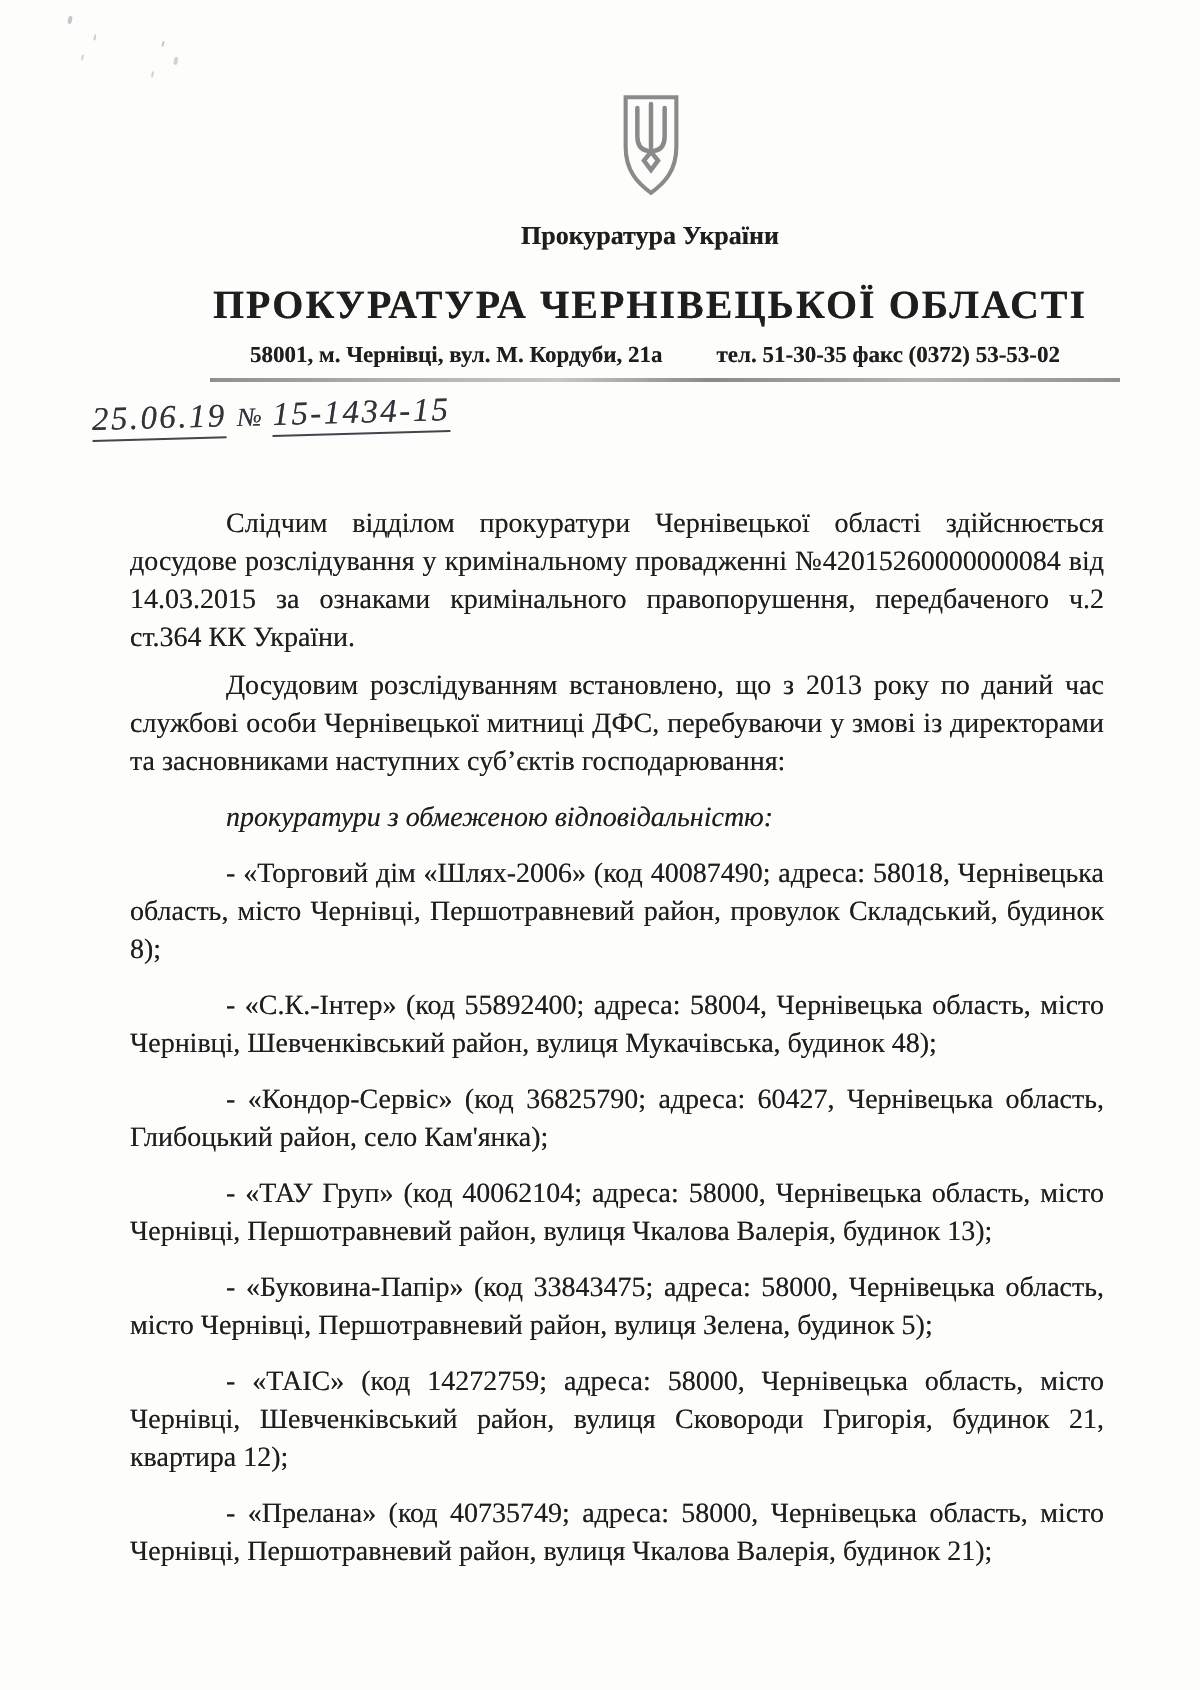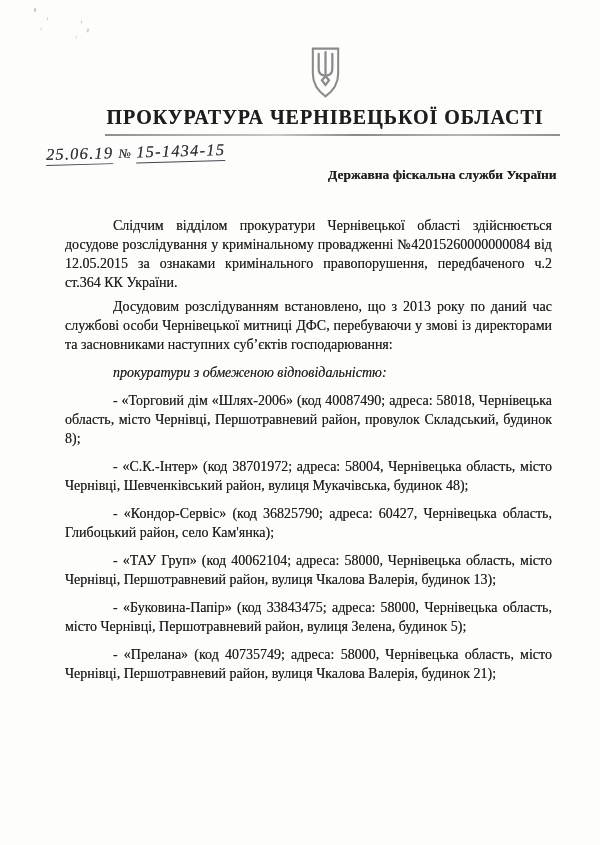--- a/index.html
+++ b/index.html
@@ -77,6 +77,7 @@
         </g>
       </svg>
     </span>
+    <div class="org-parent">Прокуратура України</div>
     <div class="org-name">ПРОКУРАТУРА ЧЕРНІВЕЦЬКОЇ ОБЛАСТІ</div>
     <div class="rule"></div>
   </div>

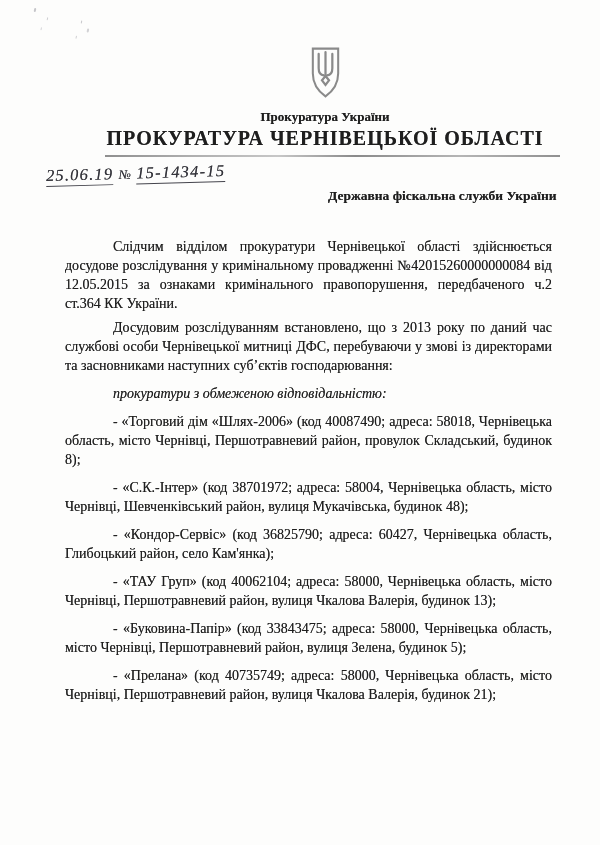--- a/index.html
+++ b/index.html
@@ -25,7 +25,7 @@
   .letterhead{ text-align:center; padding:46px 20px 0 70px; }
   .emblem{display:inline-block;line-height:0;}
   .org-parent{ font-weight:bold; font-size:13px; margin-top:5px; }
-  .org-name{ font-weight:bold; font-size:20px; letter-spacing:1px; margin-top:2px; white-space:nowrap; }
+  .org-name{ font-weight:bold; font-size:20px; letter-spacing:1px; margin-top:16px; white-space:nowrap; }
   .address-row{
     display:flex; justify-content:space-between;
     font-weight:bold; font-size:11.5px;

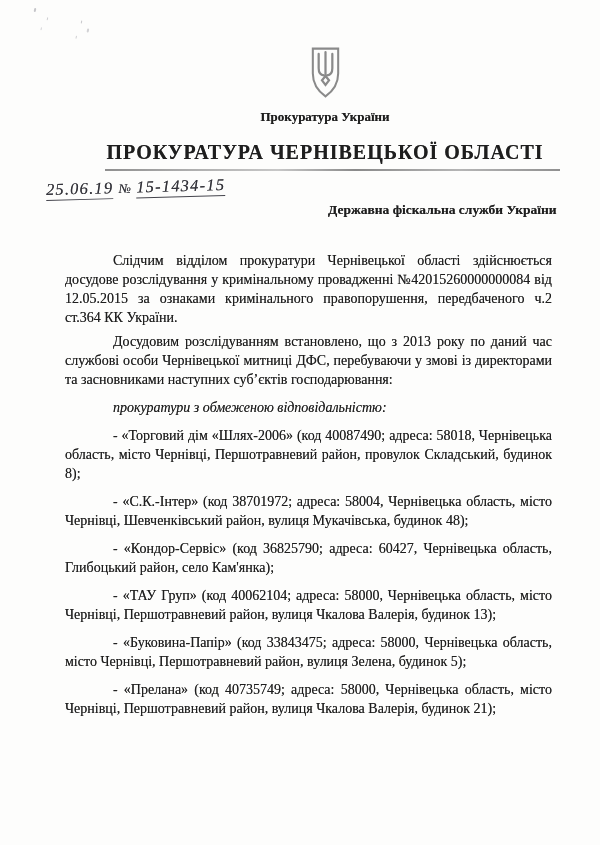--- a/index.html
+++ b/index.html
@@ -79,6 +79,10 @@
     </span>
     <div class="org-parent">Прокуратура України</div>
     <div class="org-name">ПРОКУРАТУРА ЧЕРНІВЕЦЬКОЇ ОБЛАСТІ</div>
+    <div class="address-row">
+      <span>58001, м. Чернівці, вул. М. Кордуби, 21а</span>
+      <span>тел. 51-30-35 факс (0372) 53-53-02</span>
+    </div>
     <div class="rule"></div>
   </div>
 

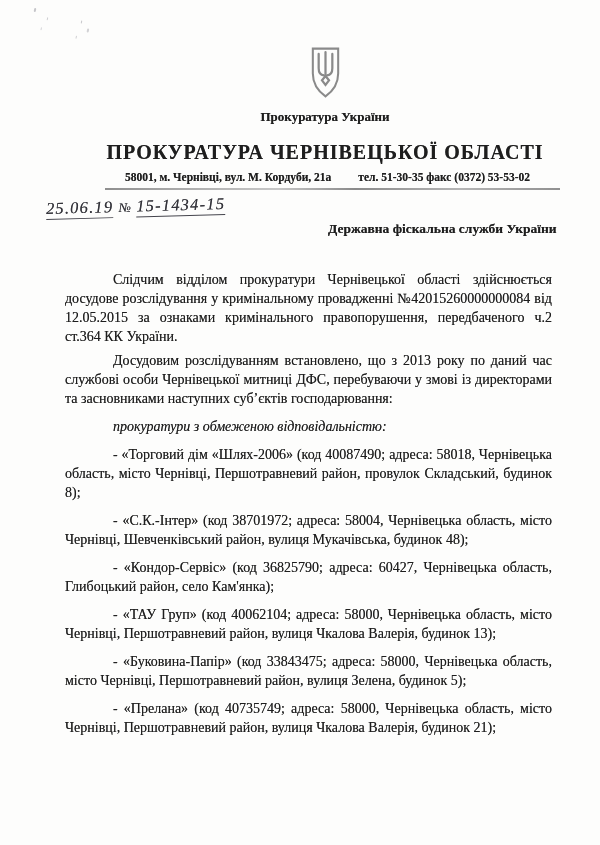--- a/index.html
+++ b/index.html
@@ -92,7 +92,6 @@
     <span class="uline">15-1434-15</span>
   </div>
 
-  <div class="addressee">Державна фіскальна служби України</div>
 
   <div class="doc-body">
     <p class="para">Слідчим відділом прокуратури Чернівецької області здійснюється досудове розслідування у кримінальному провадженні №42015260000000084 від 12.05.2015 за ознаками кримінального правопорушення, передбаченого ч.2 ст.364 КК України.</p>

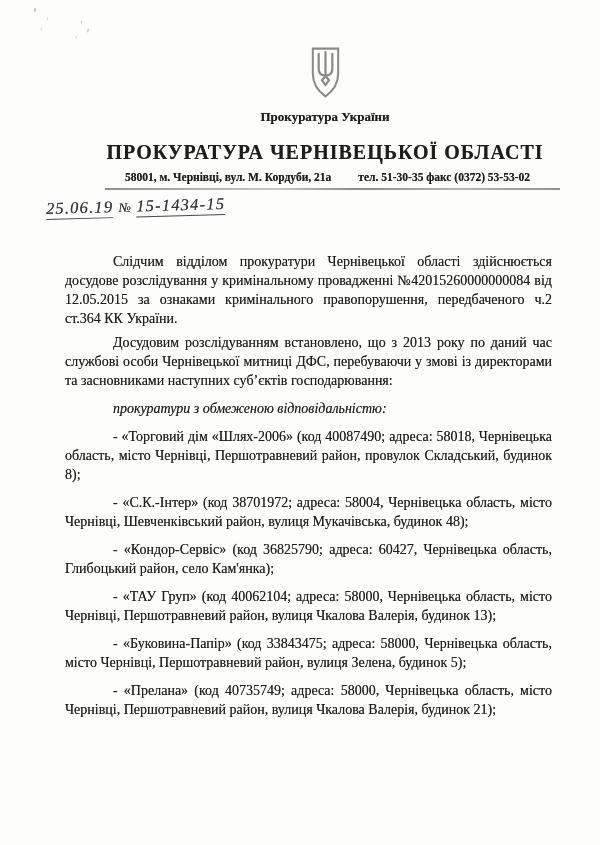--- a/index.html
+++ b/index.html
@@ -94,7 +94,7 @@
 
 
   <div class="doc-body">
-    <p class="para">Слідчим відділом прокуратури Чернівецької області здійснюється досудове розслідування у кримінальному провадженні №42015260000000084 від 12.05.2015 за ознаками кримінального правопорушення, передбаченого ч.2 ст.364 КК України.</p>
+    <p class="para">Слідчим відділом прокуратури Чернівецької області здійснюється досудове розслідування у кримінальному провадженні №42015260000000084 від 14.03.2015 за ознаками кримінального правопорушення, передбаченого ч.2 ст.364 КК України.</p>
     <p class="para">Досудовим розслідуванням встановлено, що з 2013 року по даний час службові особи Чернівецької митниці ДФС, перебуваючи у змові із директорами та засновниками наступних суб’єктів господарювання:</p>
     <p class="list-heading">прокуратури з обмеженою відповідальністю:</p>
     <p class="company">- «Торговий дім «Шлях-2006» (код 40087490; адреса: 58018, Чернівецька область, місто Чернівці, Першотравневий район, провулок Складський, будинок 8);</p>

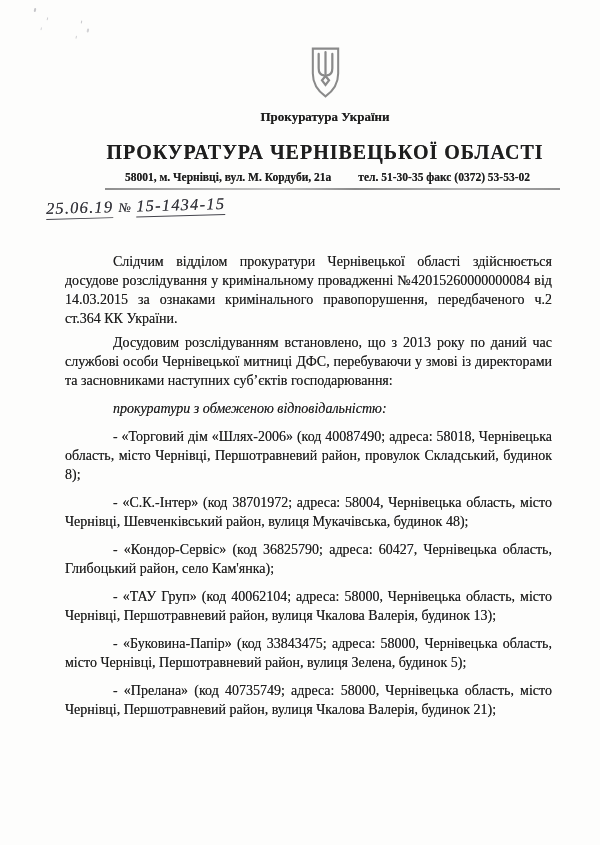--- a/index.html
+++ b/index.html
@@ -98,7 +98,7 @@
     <p class="para">Досудовим розслідуванням встановлено, що з 2013 року по даний час службові особи Чернівецької митниці ДФС, перебуваючи у змові із директорами та засновниками наступних суб’єктів господарювання:</p>
     <p class="list-heading">прокуратури з обмеженою відповідальністю:</p>
     <p class="company">- «Торговий дім «Шлях-2006» (код 40087490; адреса: 58018, Чернівецька область, місто Чернівці, Першотравневий район, провулок Складський, будинок 8);</p>
-    <p class="company">- «С.К.-Інтер» (код 38701972; адреса: 58004, Чернівецька область, місто Чернівці, Шевченківський район, вулиця Мукачівська, будинок 48);</p>
+    <p class="company">- «С.К.-Інтер» (код 55892400; адреса: 58004, Чернівецька область, місто Чернівці, Шевченківський район, вулиця Мукачівська, будинок 48);</p>
     <p class="company">- «Кондор-Сервіс» (код 36825790; адреса: 60427, Чернівецька область, Глибоцький район, село Кам'янка);</p>
     <p class="company">- «ТАУ Груп» (код 40062104; адреса: 58000, Чернівецька область, місто Чернівці, Першотравневий район, вулиця Чкалова Валерія, будинок 13);</p>
     <p class="company">- «Буковина-Папір» (код 33843475; адреса: 58000, Чернівецька область, місто Чернівці, Першотравневий район, вулиця Зелена, будинок 5);</p>

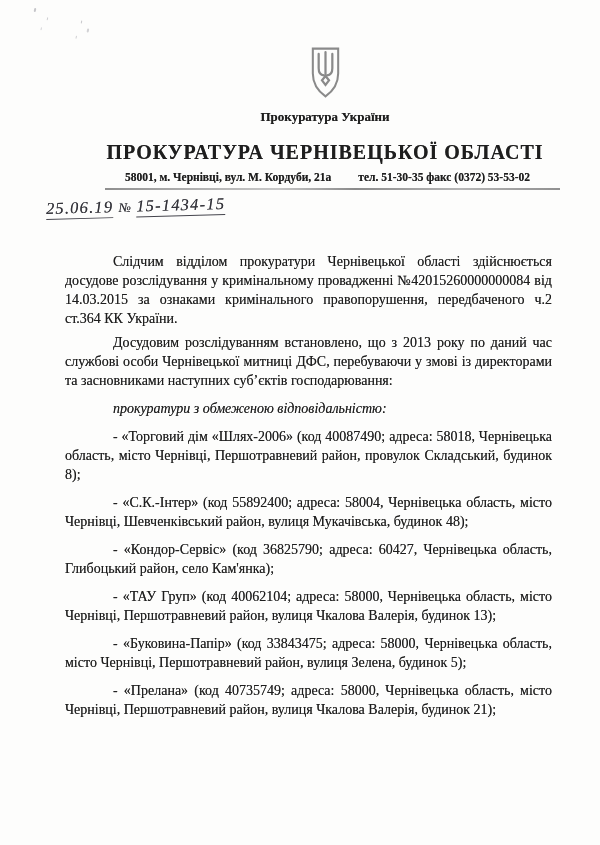--- a/index.html
+++ b/index.html
@@ -102,6 +102,7 @@
     <p class="company">- «Кондор-Сервіс» (код 36825790; адреса: 60427, Чернівецька область, Глибоцький район, село Кам'янка);</p>
     <p class="company">- «ТАУ Груп» (код 40062104; адреса: 58000, Чернівецька область, місто Чернівці, Першотравневий район, вулиця Чкалова Валерія, будинок 13);</p>
     <p class="company">- «Буковина-Папір» (код 33843475; адреса: 58000, Чернівецька область, місто Чернівці, Першотравневий район, вулиця Зелена, будинок 5);</p>
+    <p class="company">- «ТАІС» (код 14272759; адреса: 58000, Чернівецька область, місто Чернівці, Шевченківський район, вулиця Сковороди Григорія, будинок 21, квартира 12);</p>
     <p class="company">- «Прелана» (код 40735749; адреса: 58000, Чернівецька область, місто Чернівці, Першотравневий район, вулиця Чкалова Валерія, будинок 21);</p>
 
   </div>

